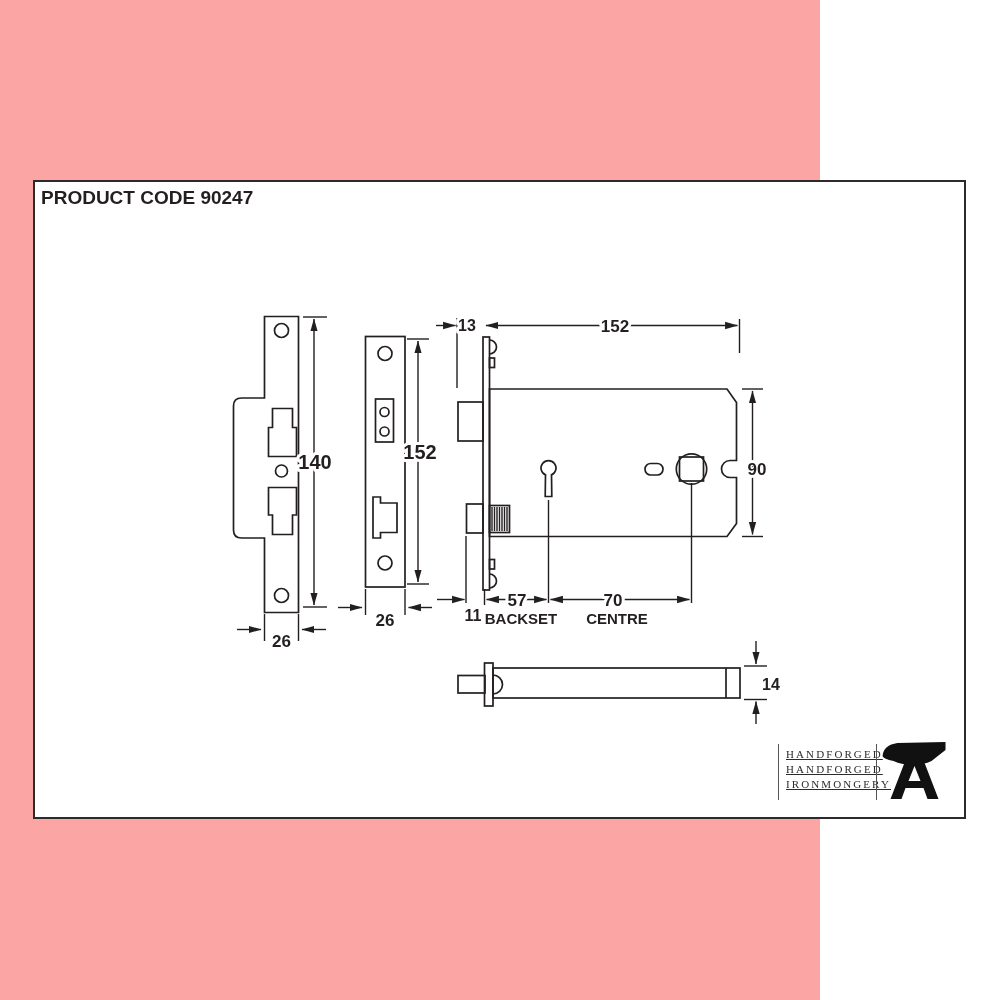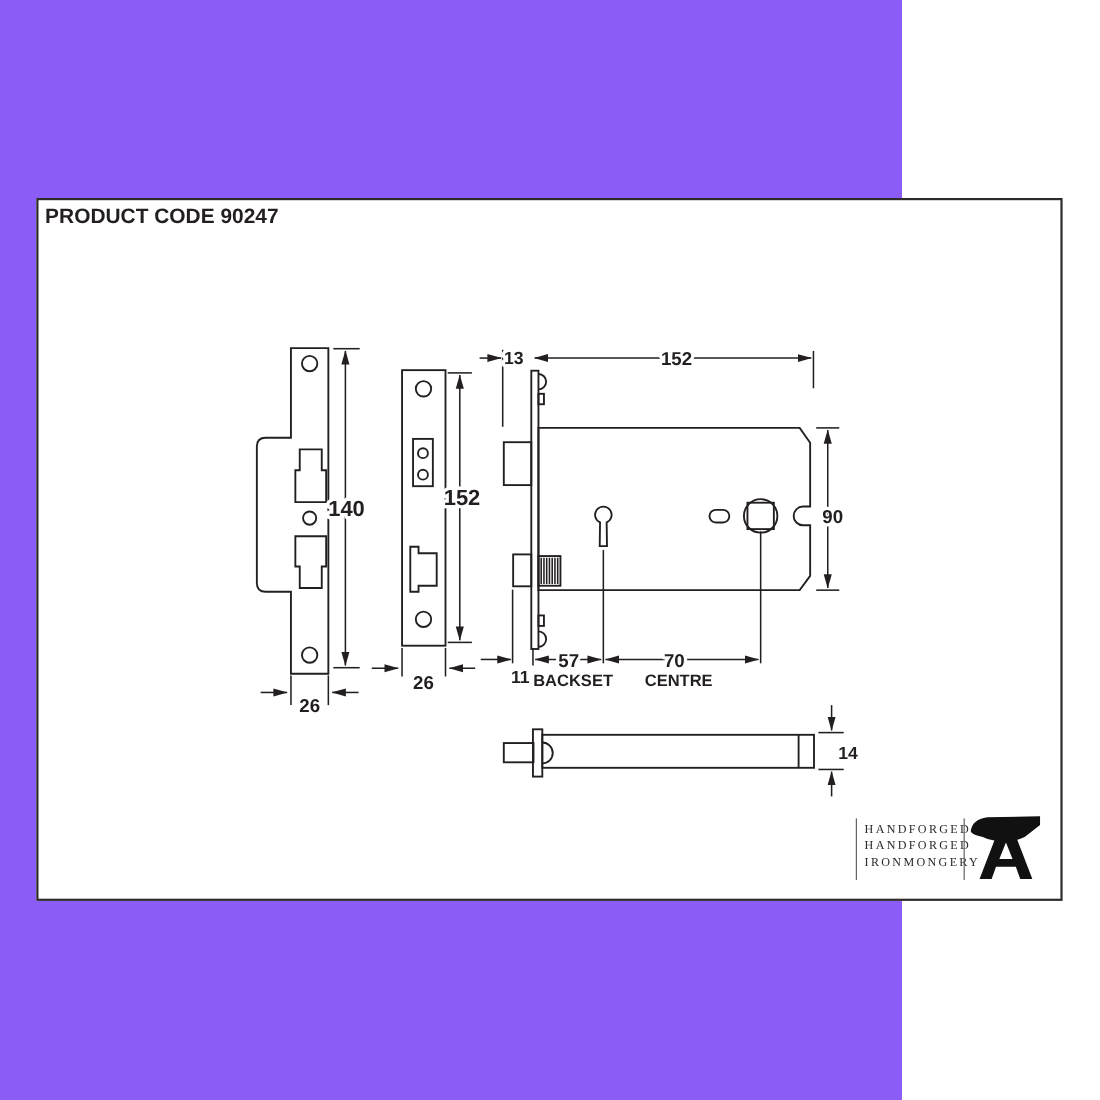--- a/index.html
+++ b/index.html
@@ -4,7 +4,7 @@
 <style>
   html,body{margin:0;padding:0;background:#fff;width:1000px;height:1000px;
     font-family:"Liberation Sans",sans-serif;color:#231f20;position:relative;}
-  .page{position:absolute;inset:0;width:820px;height:1000px;background:#8b5cf6;}
+  .page{position:absolute;inset:0;width:820px;height:1000px;background:#fca5a5;}
   .frame{position:absolute;left:33px;top:180px;width:929px;height:635px;
     border:2px solid #2e2a2b;background:#fff;}
   .title{position:absolute;left:41px;top:187px;font-size:19px;font-weight:bold;

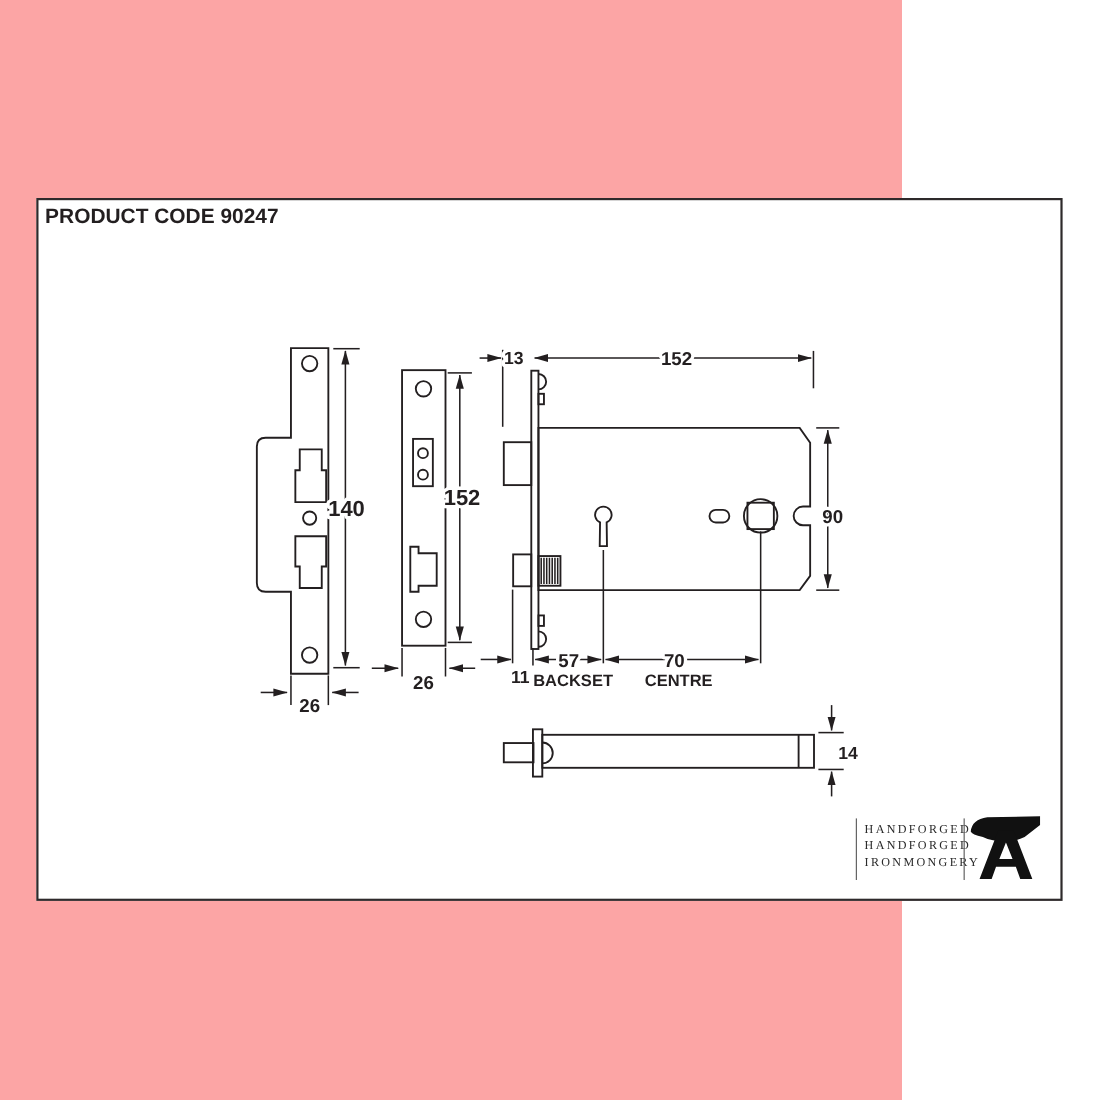--- a/index.html
+++ b/index.html
@@ -19,7 +19,7 @@
     stroke-linejoin:round;}
   .logo-text{position:absolute;left:786px;top:747px;width:92px;
     font-family:"Liberation Serif",serif;font-size:11px;line-height:15px;
-    letter-spacing:2.1px;color:#2b2b2b;white-space:nowrap;}
+    letter-spacing:2.1px;color:#2b2b2b;white-space:nowrap;text-decoration:underline;}
   .logo-rule{position:absolute;width:1px;background:#555;top:744px;height:56px;}
   .rule-a{left:778px;} .rule-b{left:876px;}
   .anvil{position:absolute;left:881px;top:737px;}

